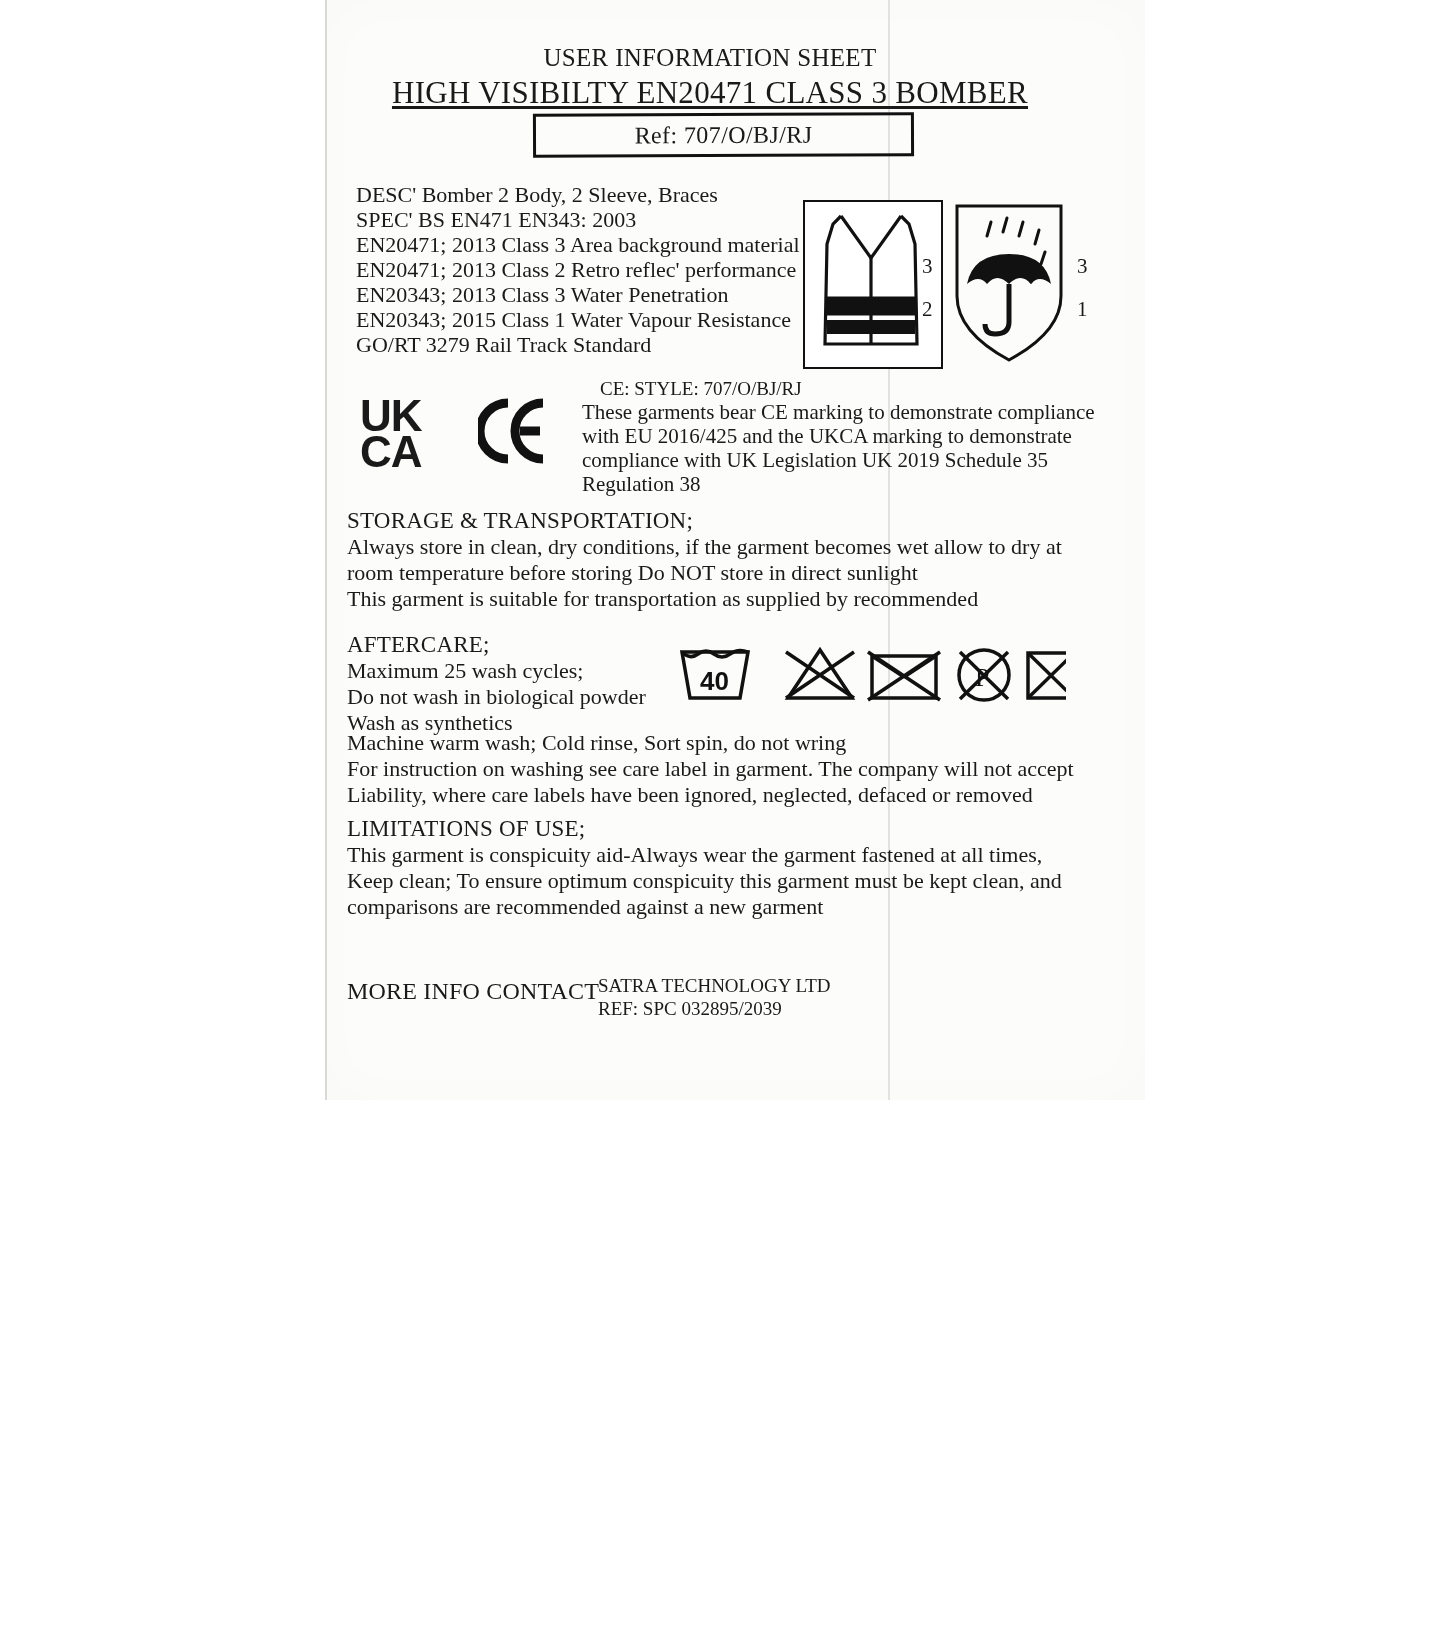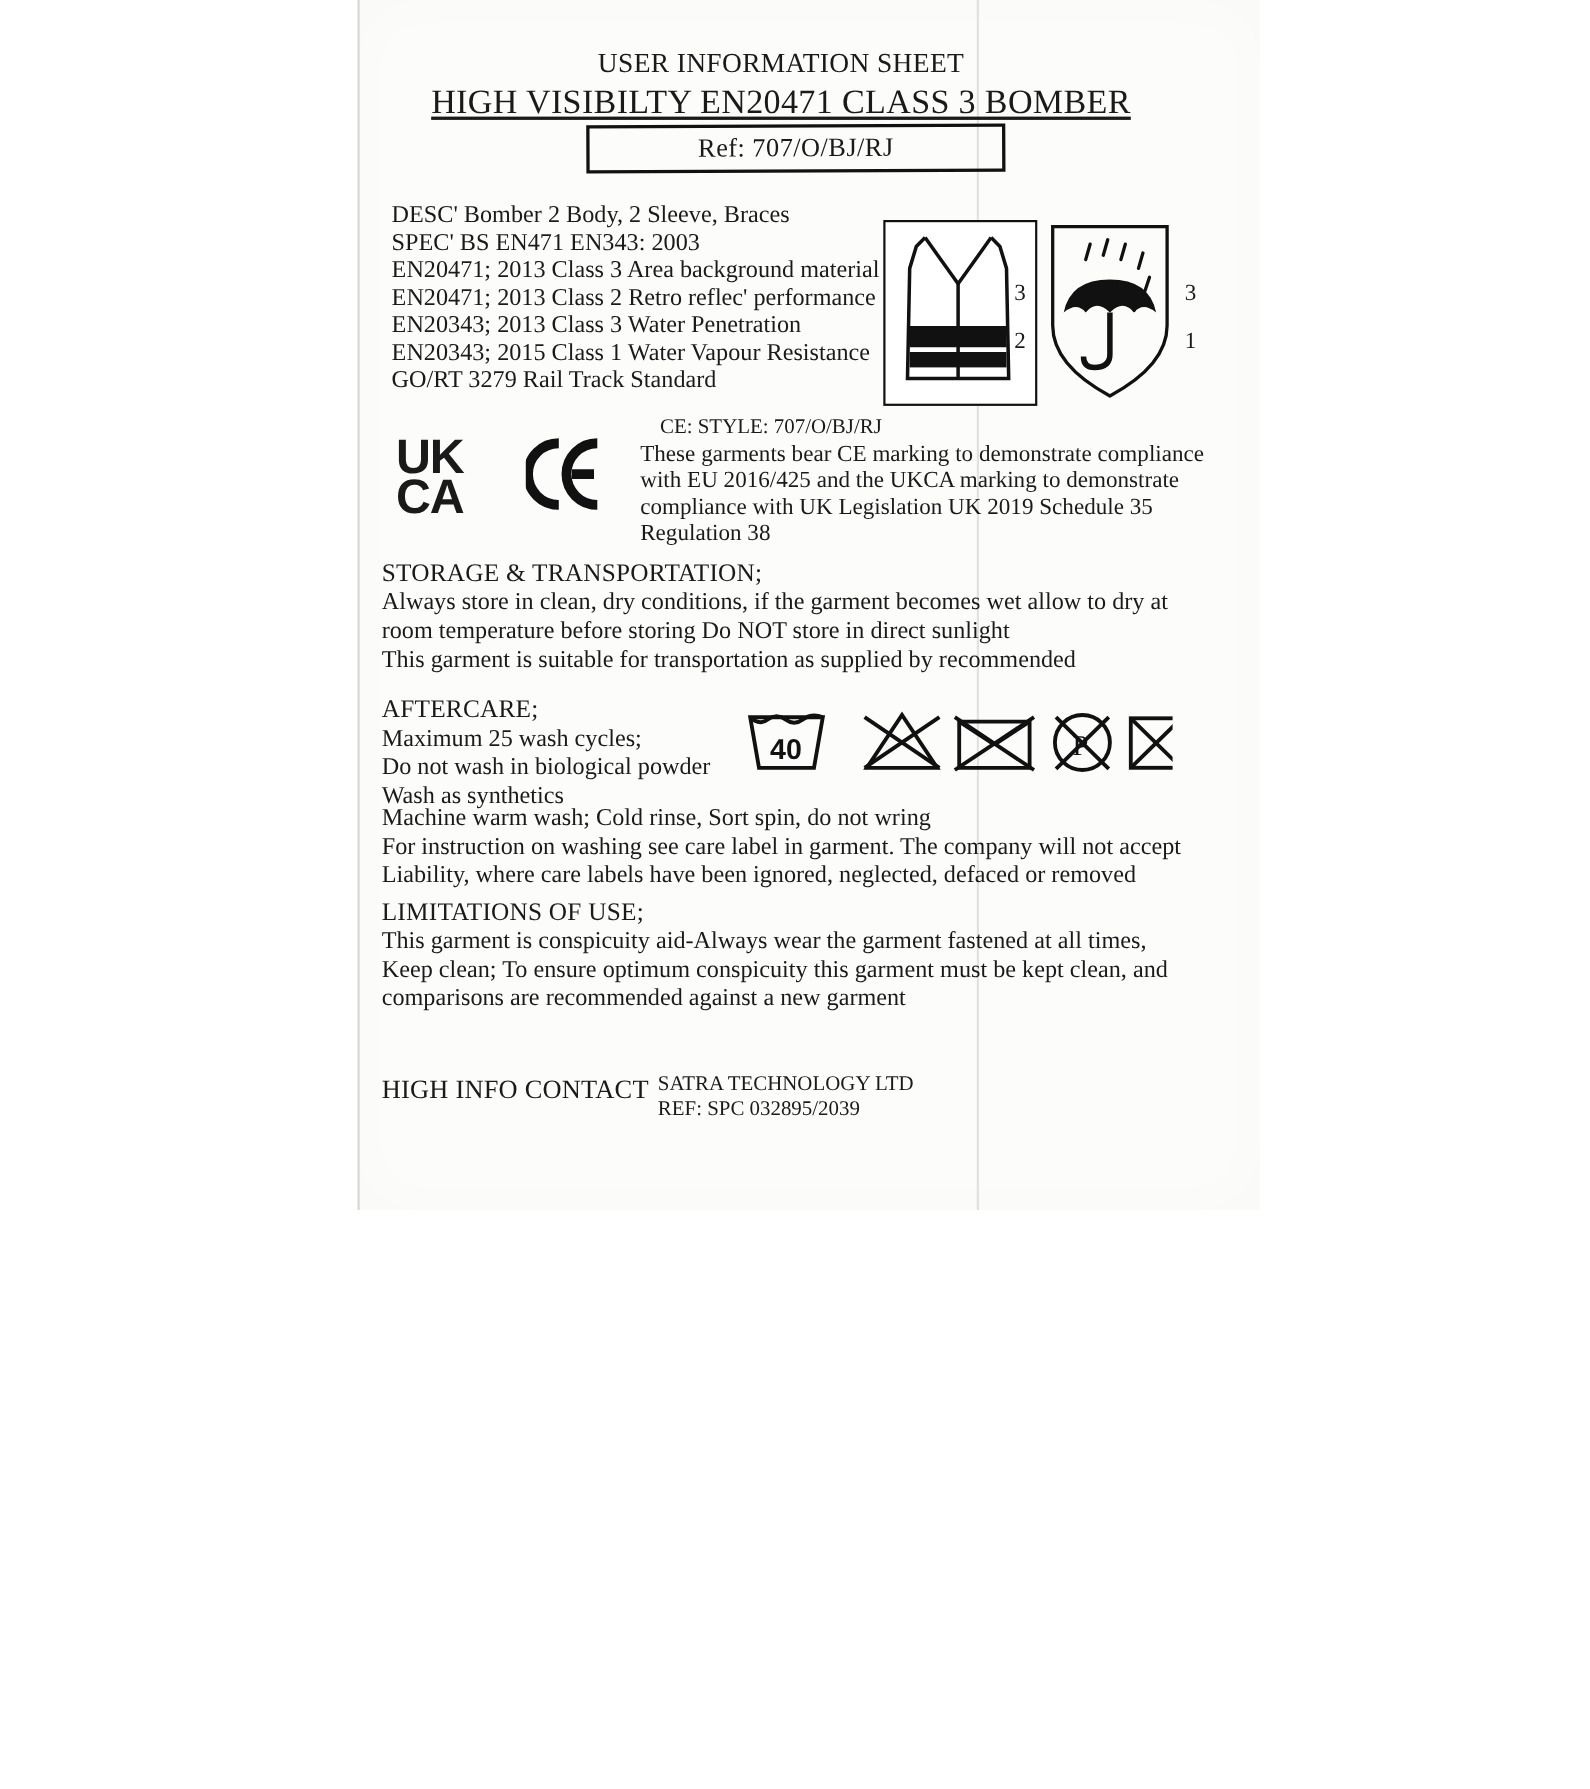--- a/index.html
+++ b/index.html
@@ -366,7 +366,7 @@
     <div>comparisons are recommended against a new garment</div>
   </div>
 
-  <div id="more-info-label">HIGH INFO CONTACT</div>
+  <div id="more-info-label">MORE INFO CONTACT</div>
   <div id="footer-lines">
     <div>SATRA TECHNOLOGY LTD</div>
     <div>REF: SPC 032895/2039</div>

